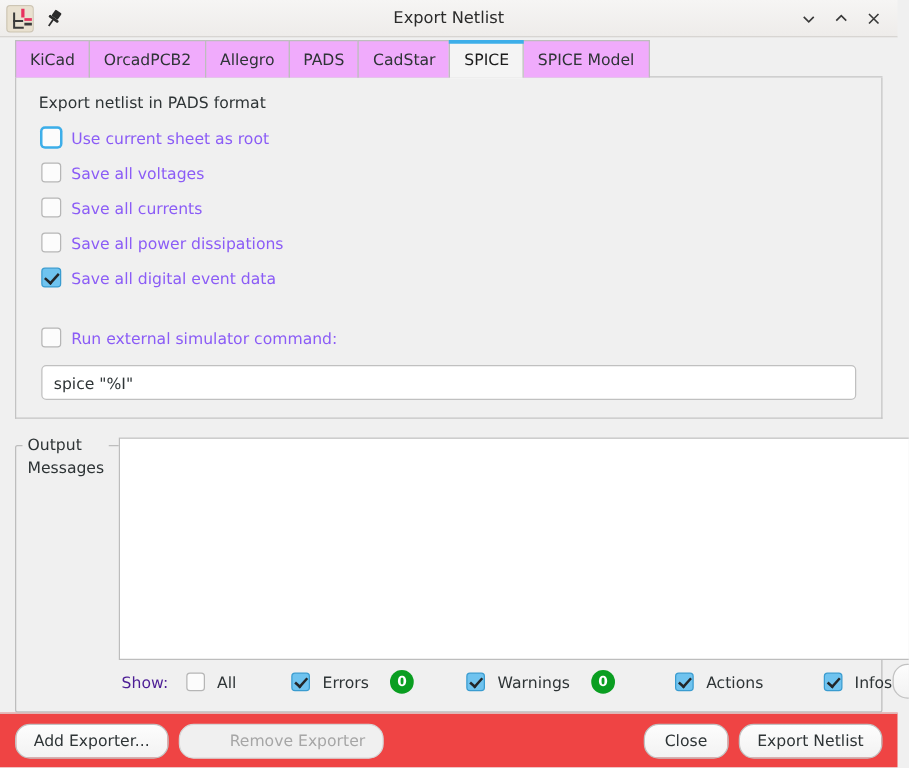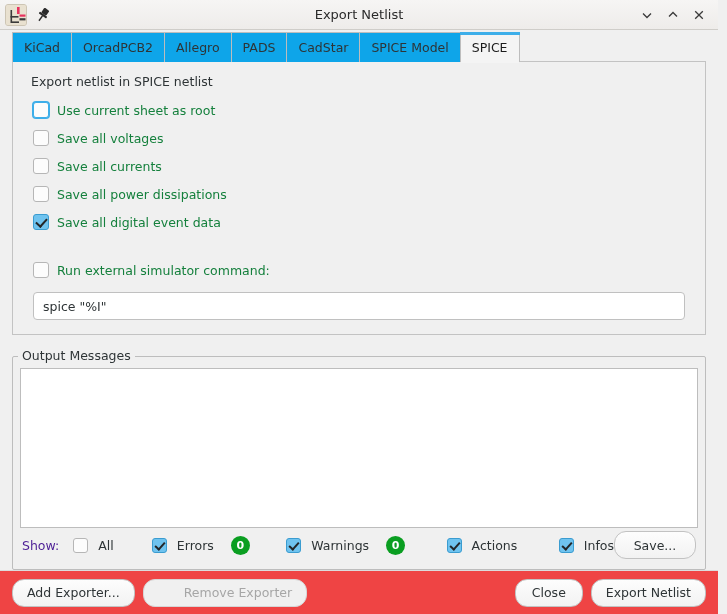--- a/index.html
+++ b/index.html
@@ -68,7 +68,7 @@
     height: 30px;
     padding: 0 11px;
     display: flex; align-items: center;
-    background: #0ea5e9;
+    background: #f0abfc;
     border: 1px solid #bdbdbd;
     border-bottom: none;
     font-size: 12.5px;

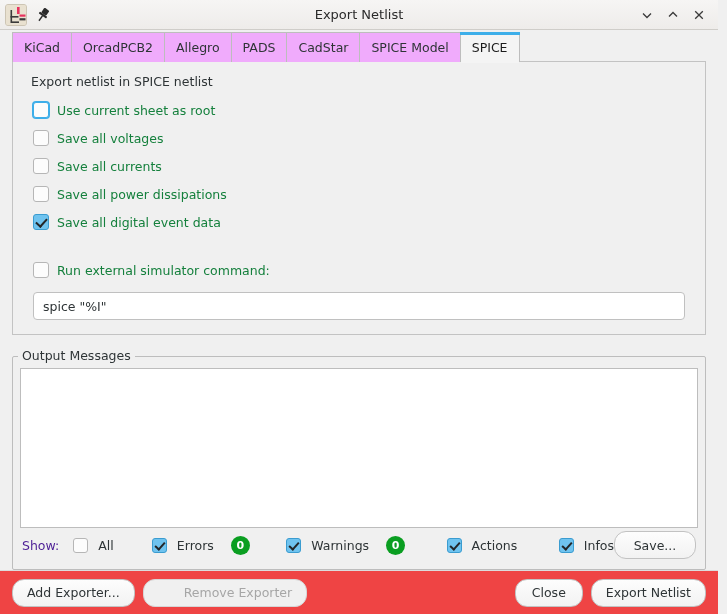--- a/index.html
+++ b/index.html
@@ -346,11 +346,11 @@
     <div class="tab">
         <span>CadStar</span>
       </div>
-    <div class="tab">
-        <span>SPICE Model</span>
-      </div>
     <div class="tab active">
         <span>SPICE</span>
+      </div>
+    <div class="tab">
+        <span>SPICE Model</span>
       </div>
   </div>
 

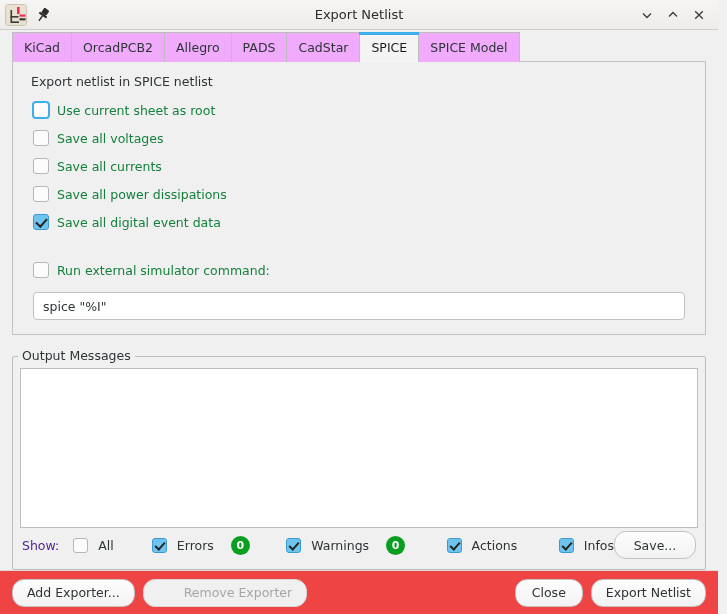--- a/index.html
+++ b/index.html
@@ -357,7 +357,7 @@
   <div class="page">
 
     <div class="optpanel">
-      <div class="grouplabel">Export netlist in SPICE netlist</div>
+      <div class="grouplabel">Export netlist in PADS format</div>
 
       <div class="cbrow">
         <span class="checkbox focus"></span>

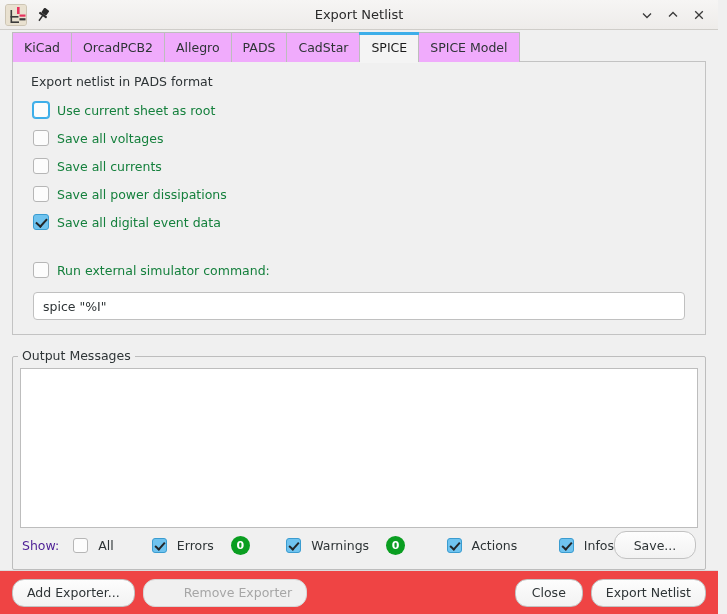--- a/index.html
+++ b/index.html
@@ -122,7 +122,7 @@
     height: 24px;
   }
   .cbrow.spaced { margin-top: 24px; }
-  .cbrow .cblabel { font-size: 12.5px; color: #15803d; }
+  .cbrow .cblabel { font-size: 12.5px; color: #8b5cf6; }
 
   .checkbox {
     width: 16px; height: 16px;

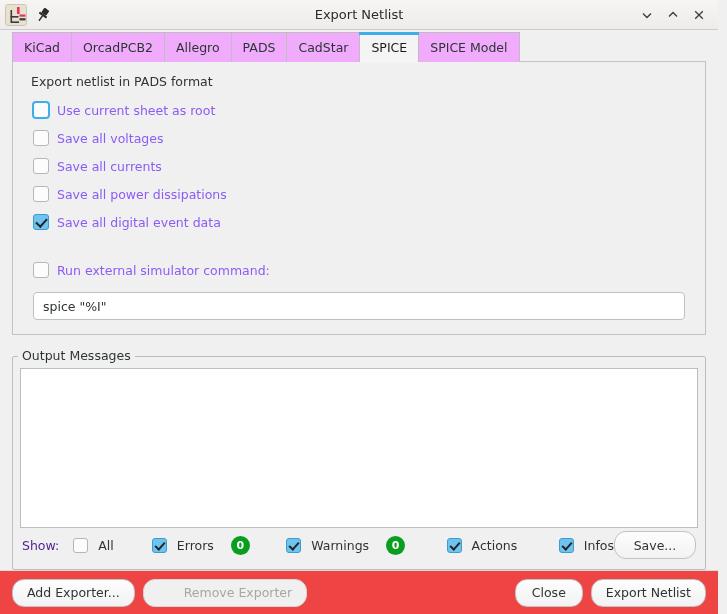--- a/index.html
+++ b/index.html
@@ -167,7 +167,7 @@
   .outgroup {
     margin-top: 12px;
     flex: 1 1 auto;
-    display: flex; flex-direction: column;
+    display: flex; flex-direction: row;
     min-height: 0;
     position: relative;
     padding: 0 0 8px 0;

